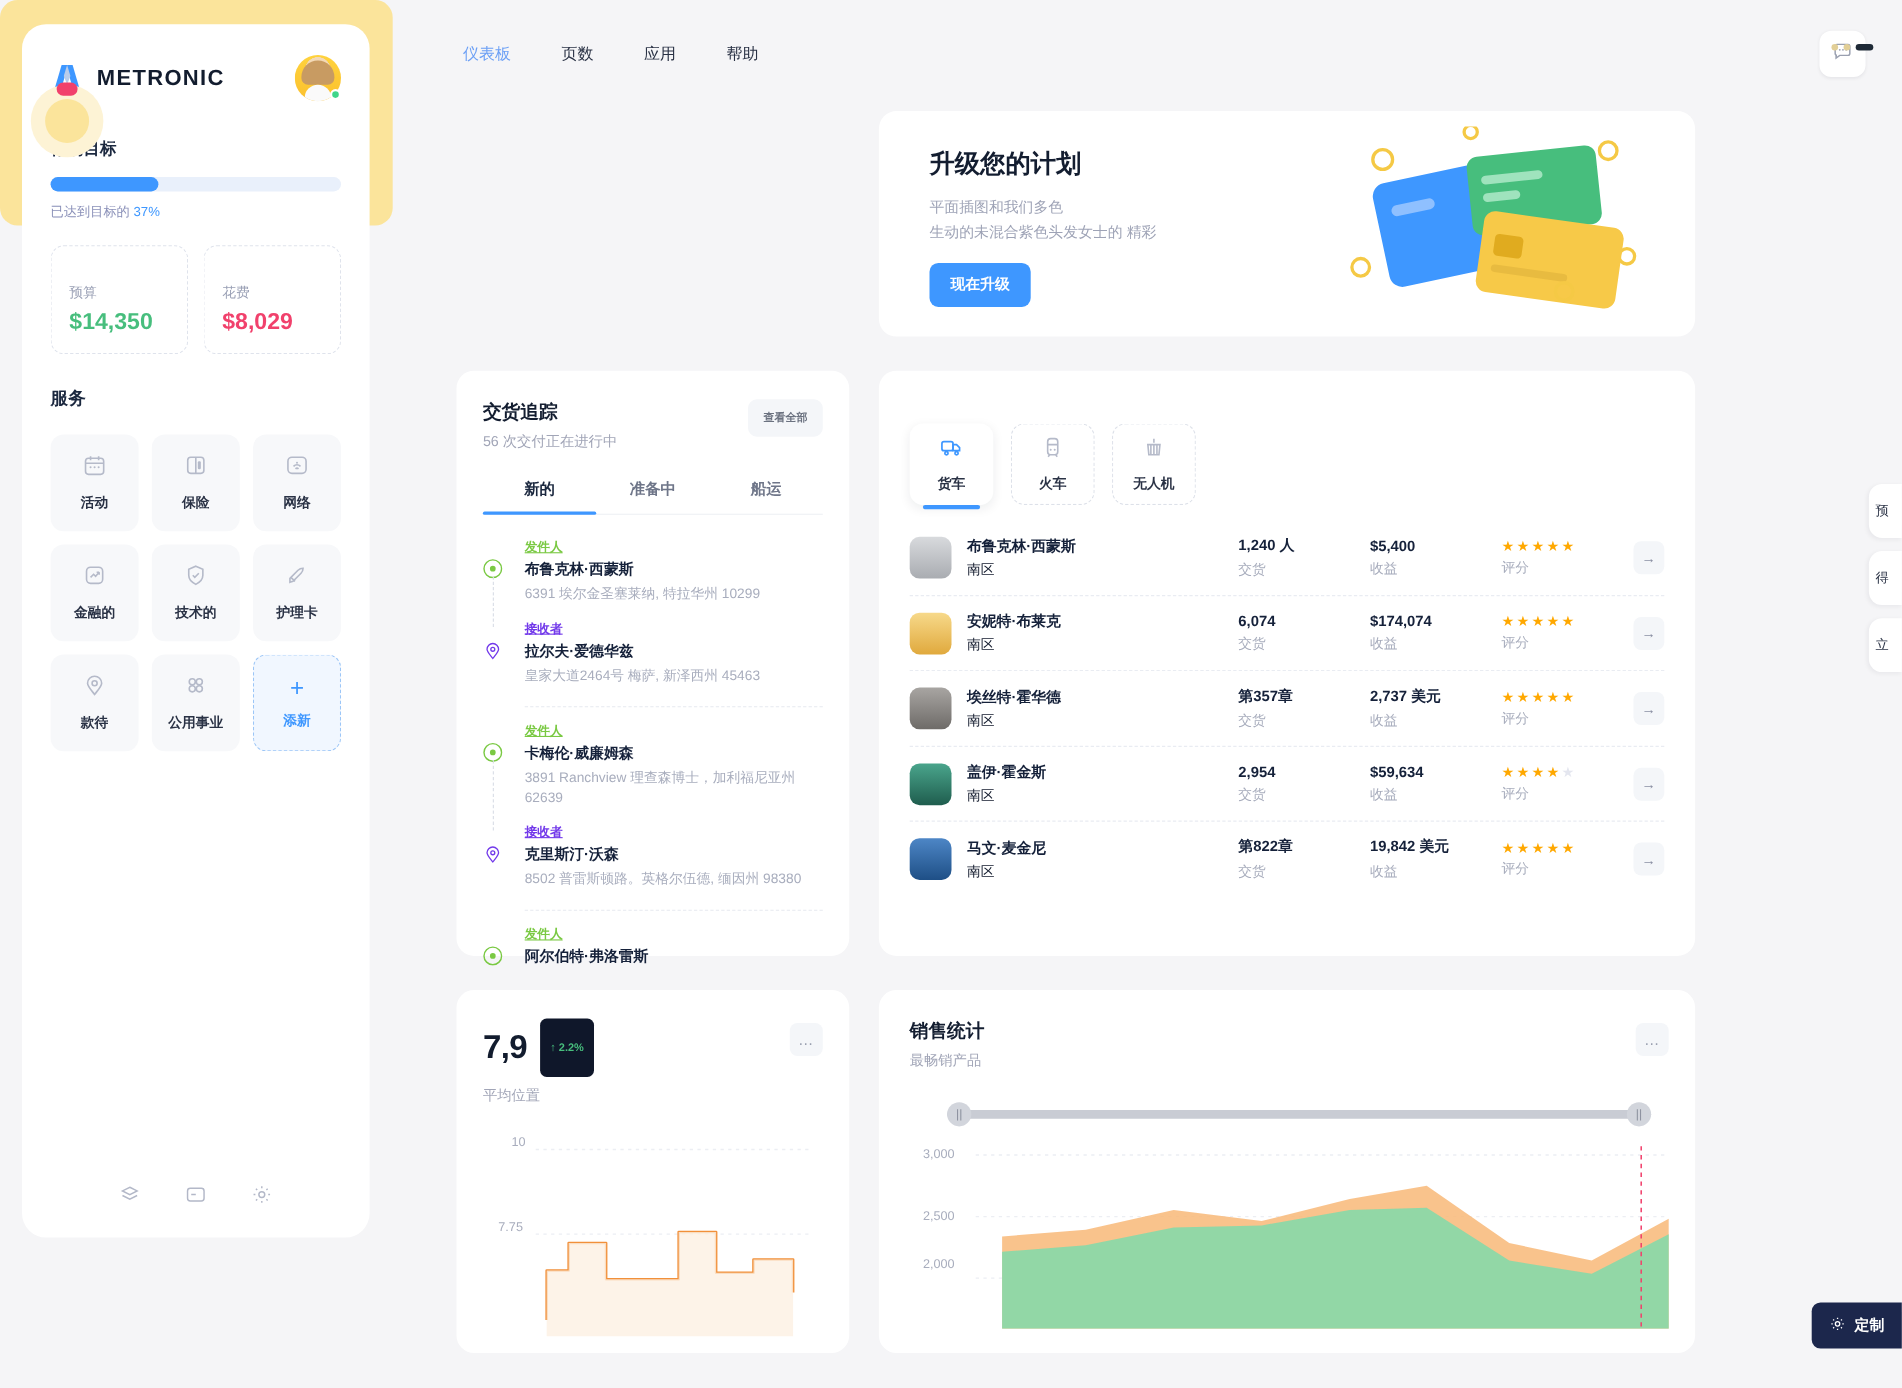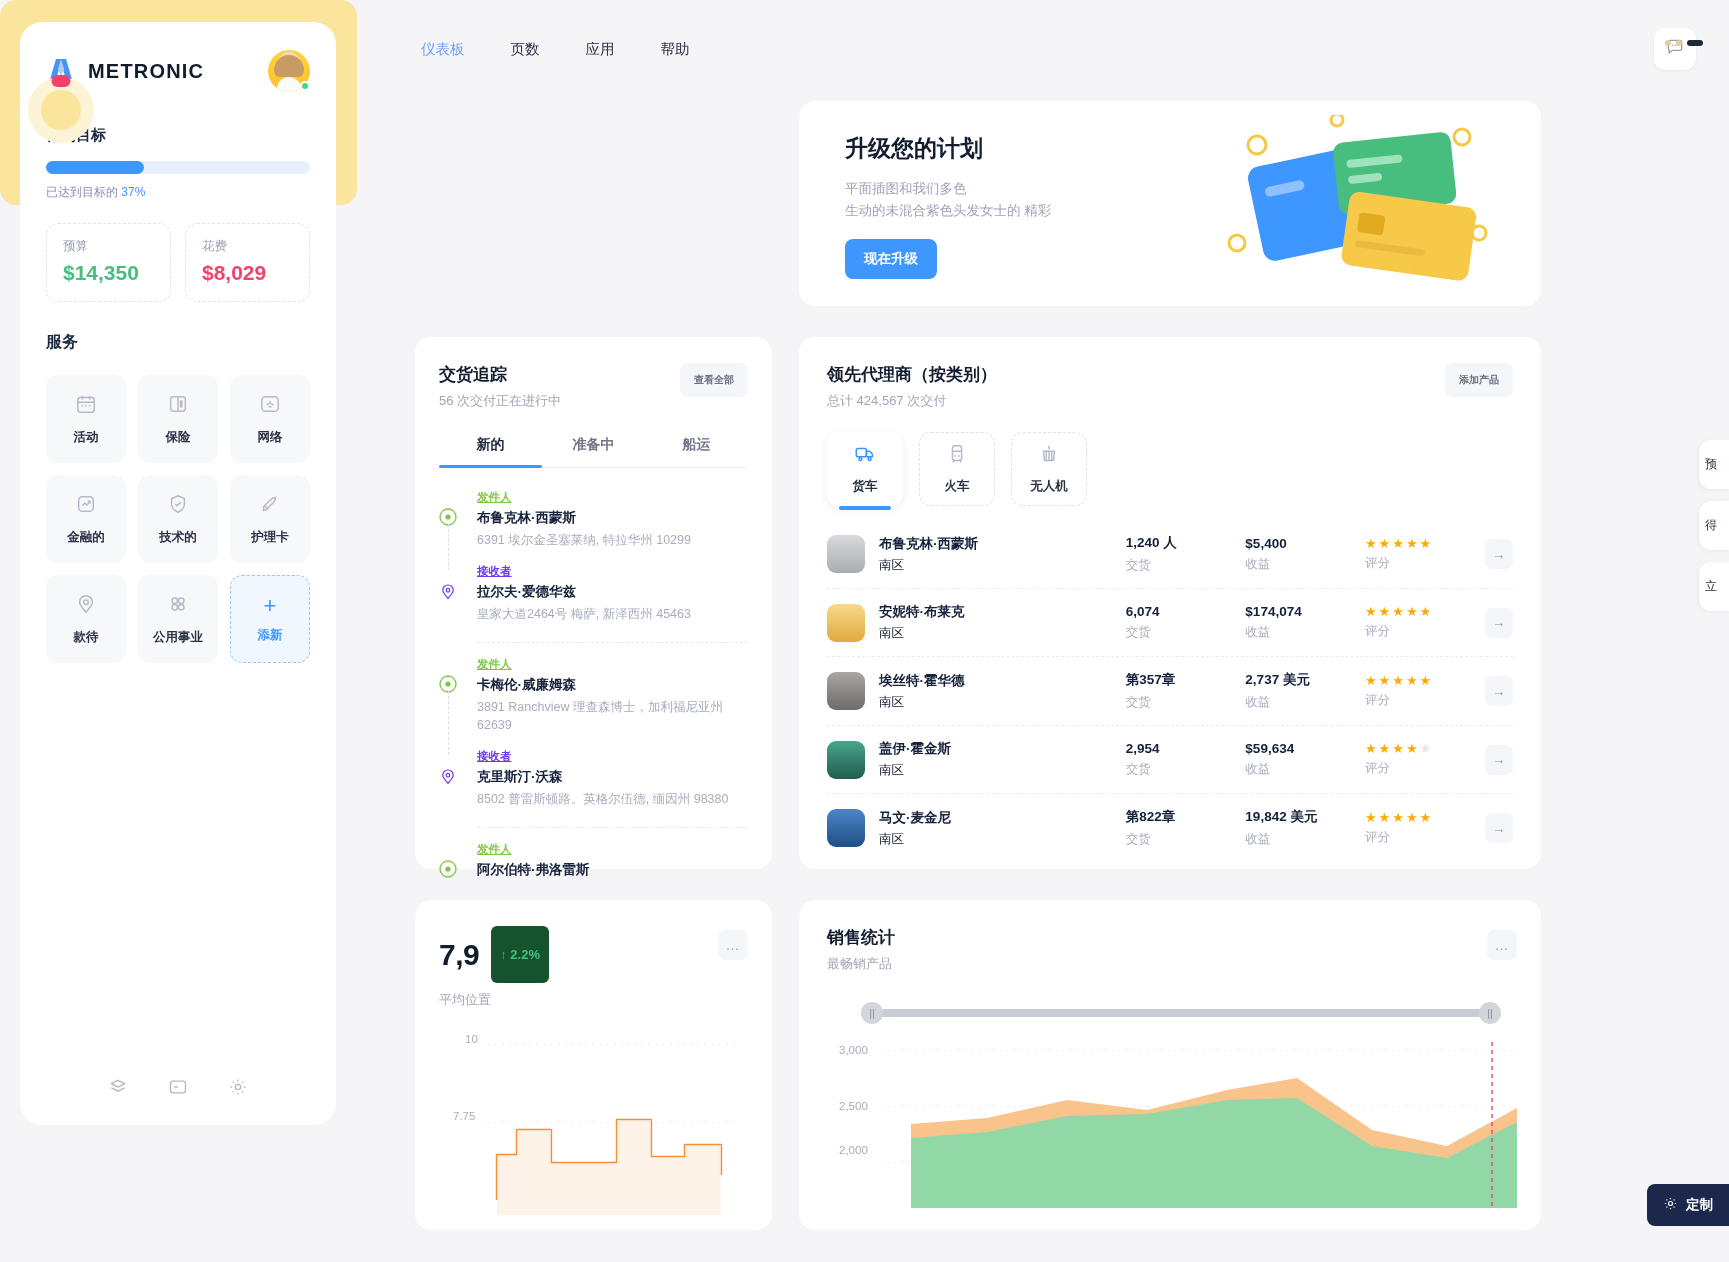--- a/index.html
+++ b/index.html
@@ -54,7 +54,7 @@
     flex: 1; border: 1px dashed #dfe3ec; border-radius: 12px;
     padding: 14px 16px 16px 16px;
   }
-  .stat-label { font-size: 12.5px; color: #9aa0b5; }
+  .stat-label { font-size: 12.5px; color: #9aa0b5; margin-top: 20px; }
   .stat-value { margin-top: 6px; font-size: 21px; font-weight: 700; }
   .stat-value.green { color: #47be7d; }
   .stat-value.red { color: #f1416c; }

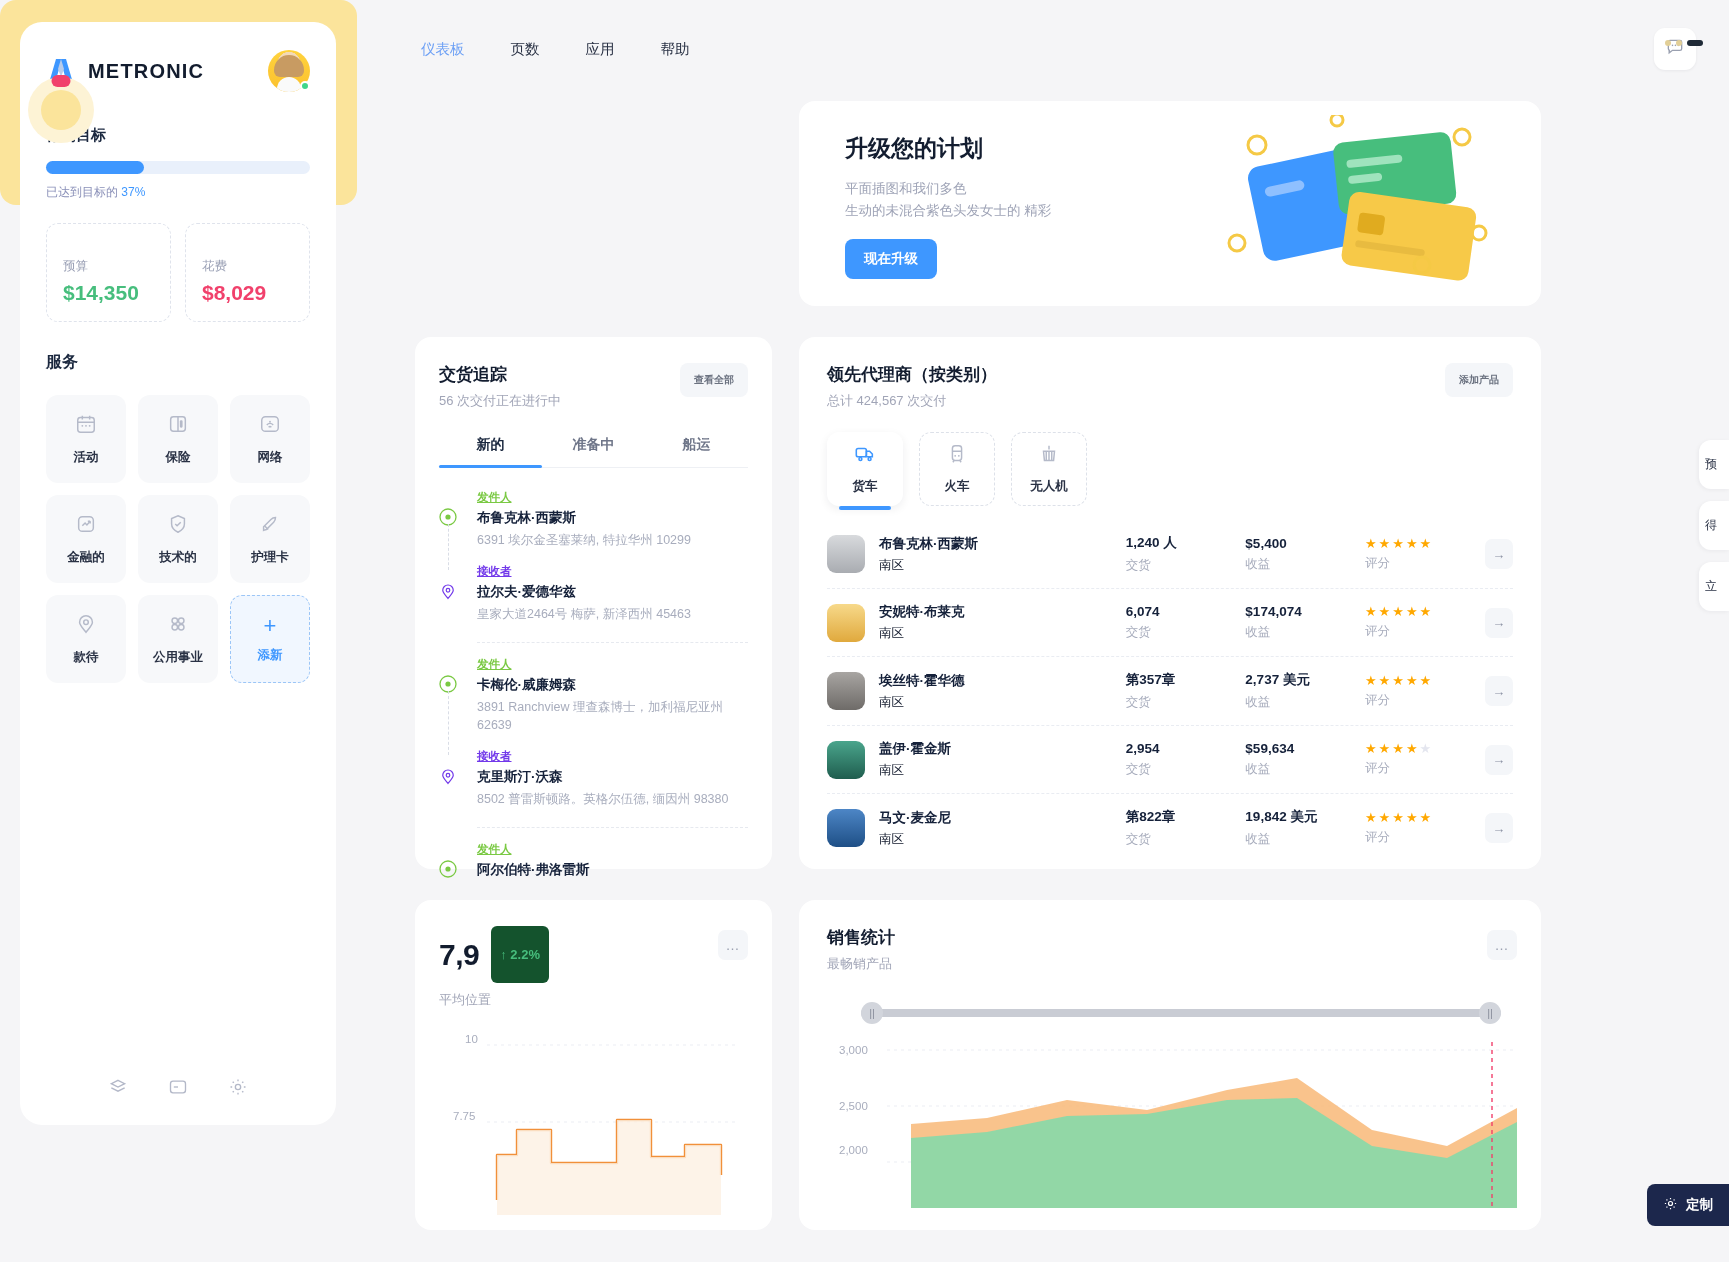--- a/index.html
+++ b/index.html
@@ -556,13 +556,6 @@
   </div>
 
   <div class="card agents-card">
-    <div class="card-head">
-      <div>
-        <div class="card-title">领先代理商（按类别）</div>
-        <div class="card-sub">总计 424,567 次交付</div>
-      </div>
-      <div class="pill-btn">添加产品</div>
-    </div>
 
     <div class="mode-row">
       <div class="mode active">

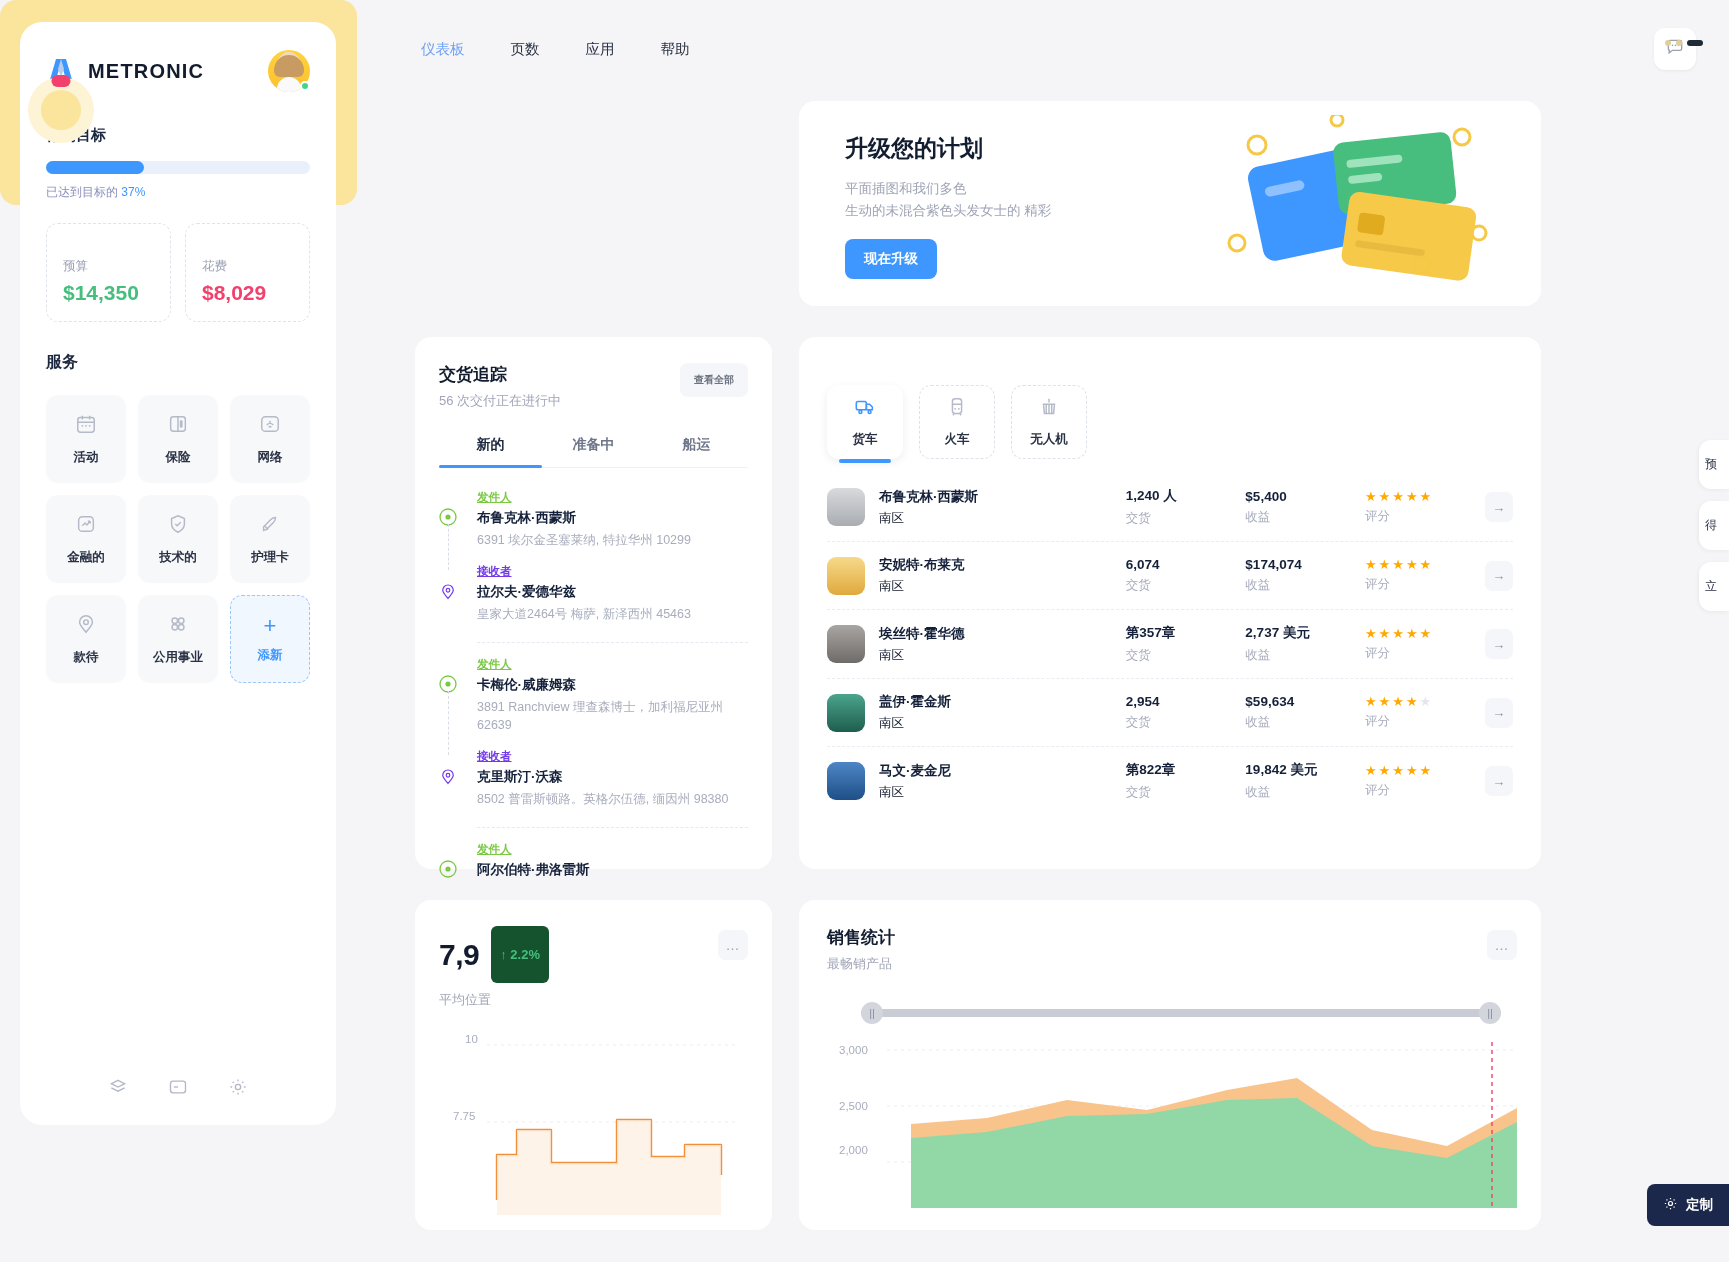--- a/index.html
+++ b/index.html
@@ -199,7 +199,7 @@
   .big-val-row { display: flex; align-items: center; gap: 12px; }
   .big-val { font-size: 30px; font-weight: 700; color: #121c2e; letter-spacing: -.5px; }
   .delta-badge {
-    background: #14532d; color: #47be7d; font-size: 13px; font-weight: 700;
+    background: #0f172a; color: #47be7d; font-size: 10px; font-weight: 700;
     padding: 21px 9px; border-radius: 6px;
   }
   .big-sub { margin-top: 8px; font-size: 13px; color: #a1a5b7; }

